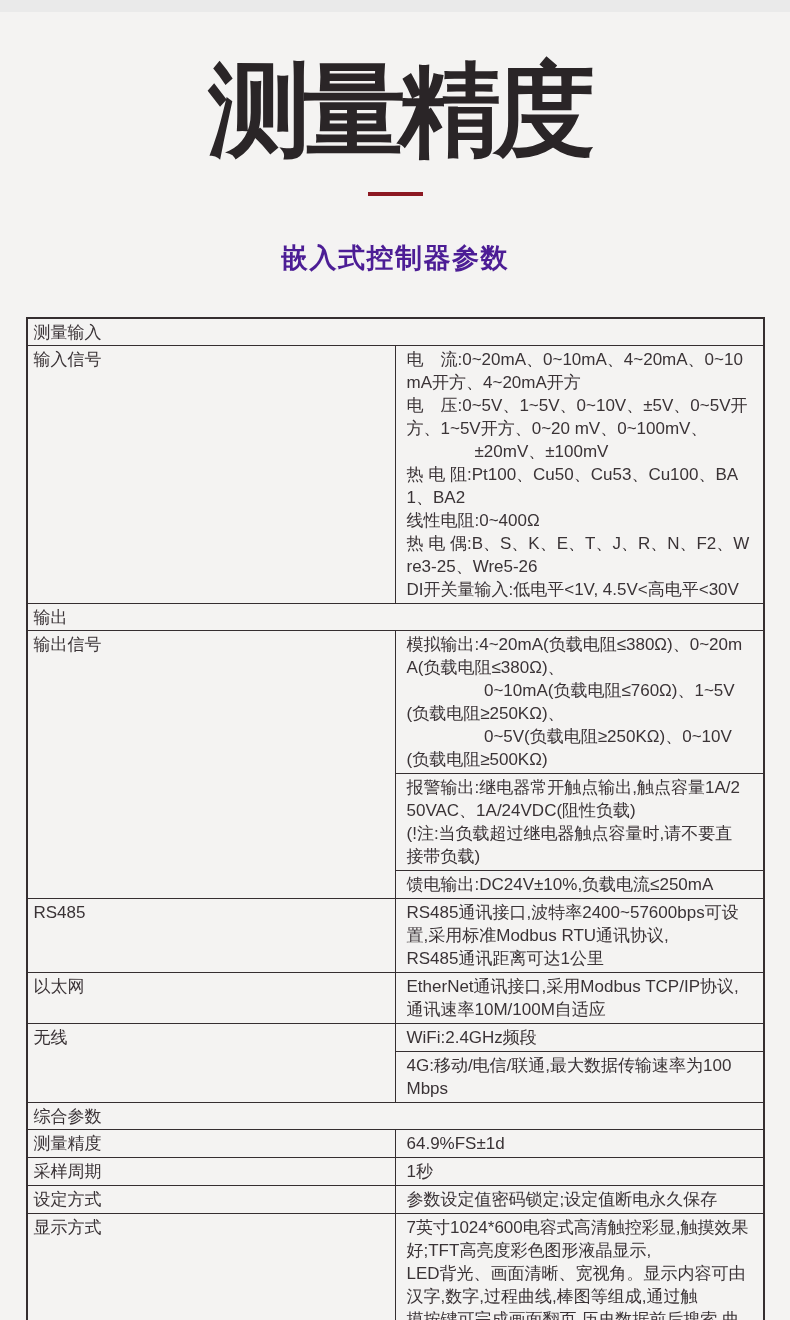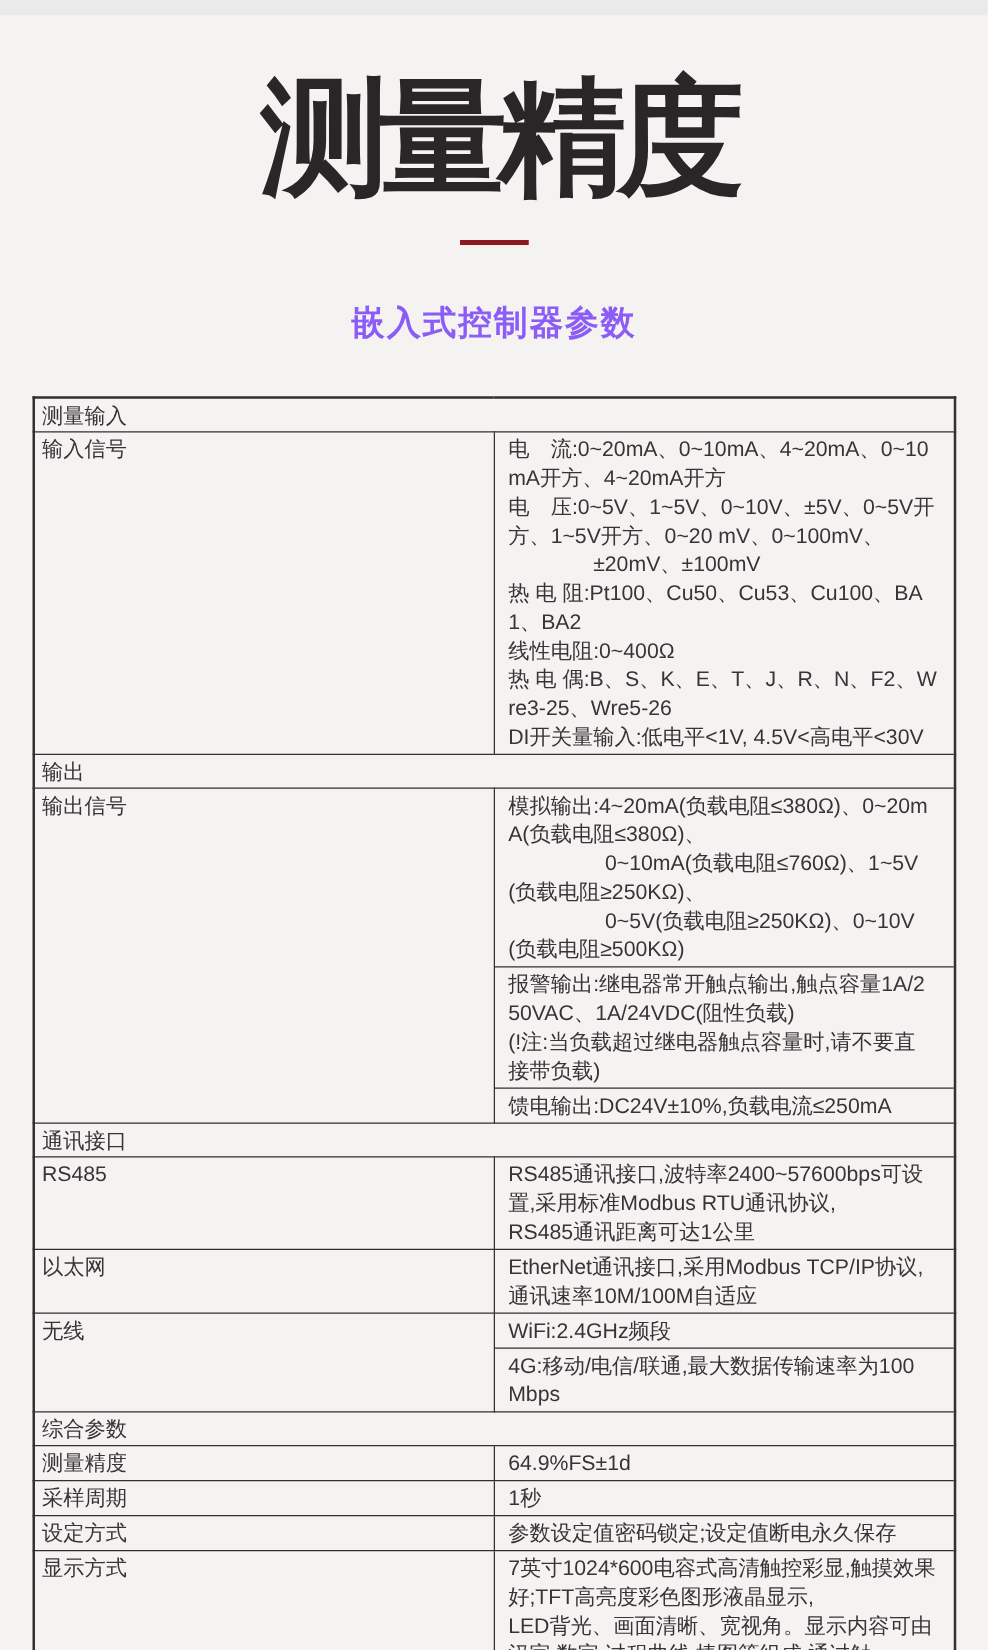--- a/index.html
+++ b/index.html
@@ -41,7 +41,7 @@
     font-size: 27px;
     font-weight: 700;
     letter-spacing: 1.5px;
-    color: #8b5cf6;
+    color: #4c1d95;
   }
   table.spec {
     width: 739px;

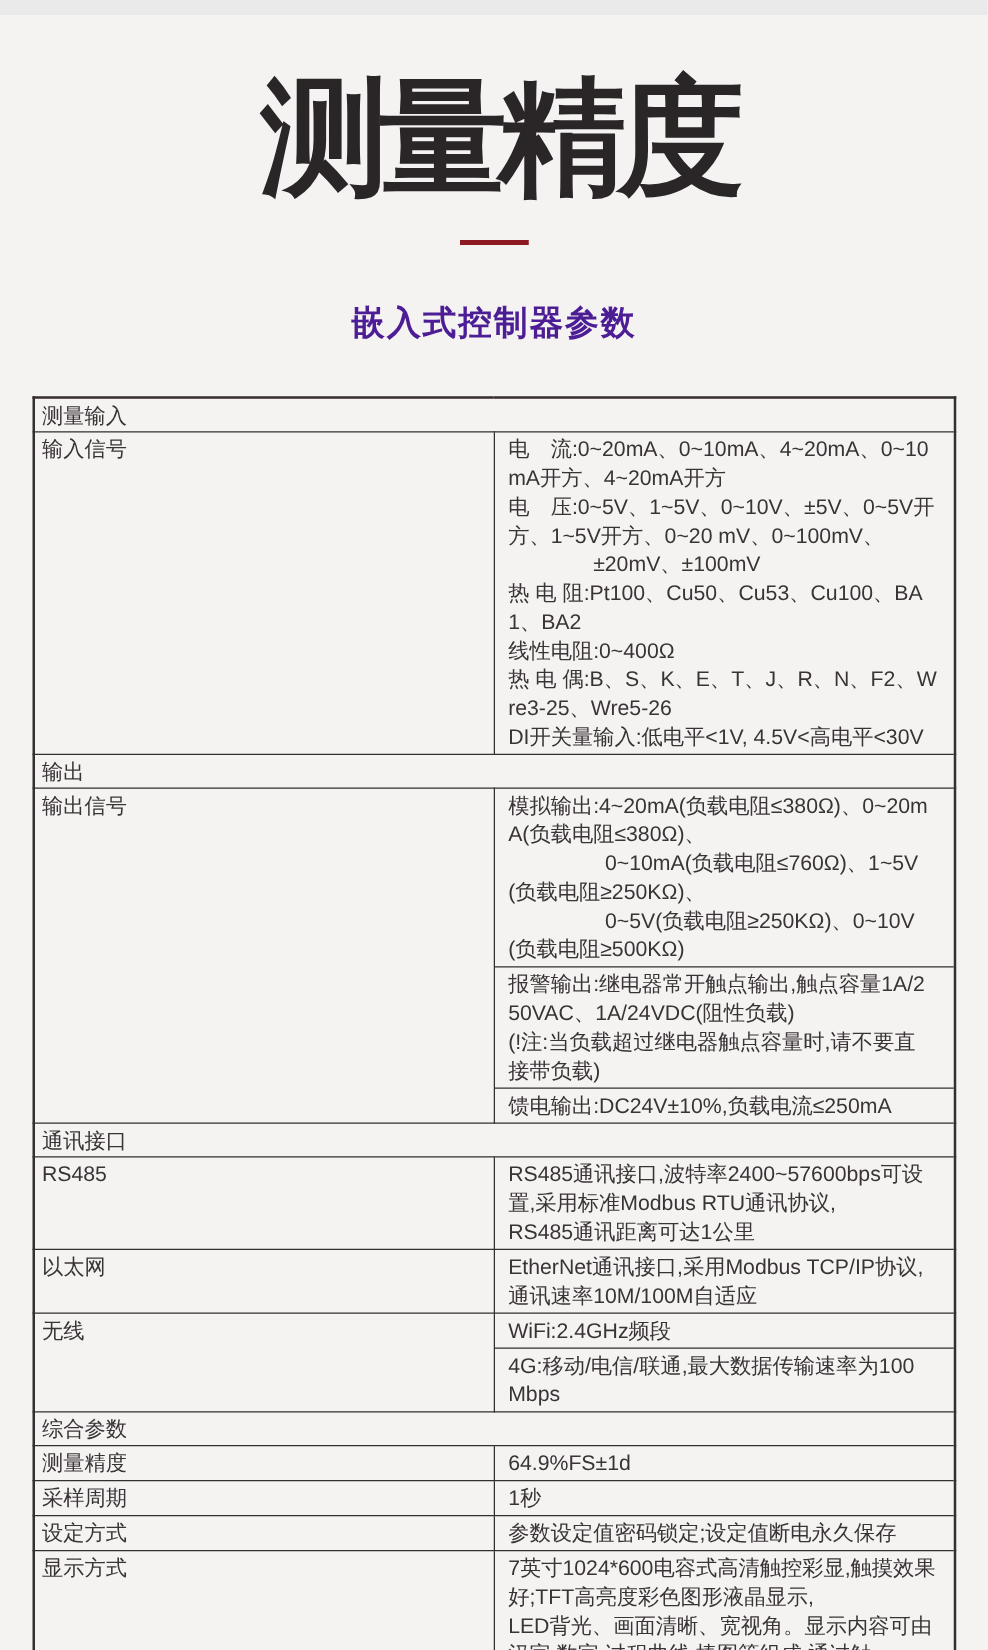--- a/index.html
+++ b/index.html
@@ -129,9 +129,6 @@
       </td>
     </tr>
 
-    <tr>
-      <td class="sec-td" colspan="2">通讯接口</td>
-    </tr>
 
     <tr>
       <td class="label-td">RS485</td>

